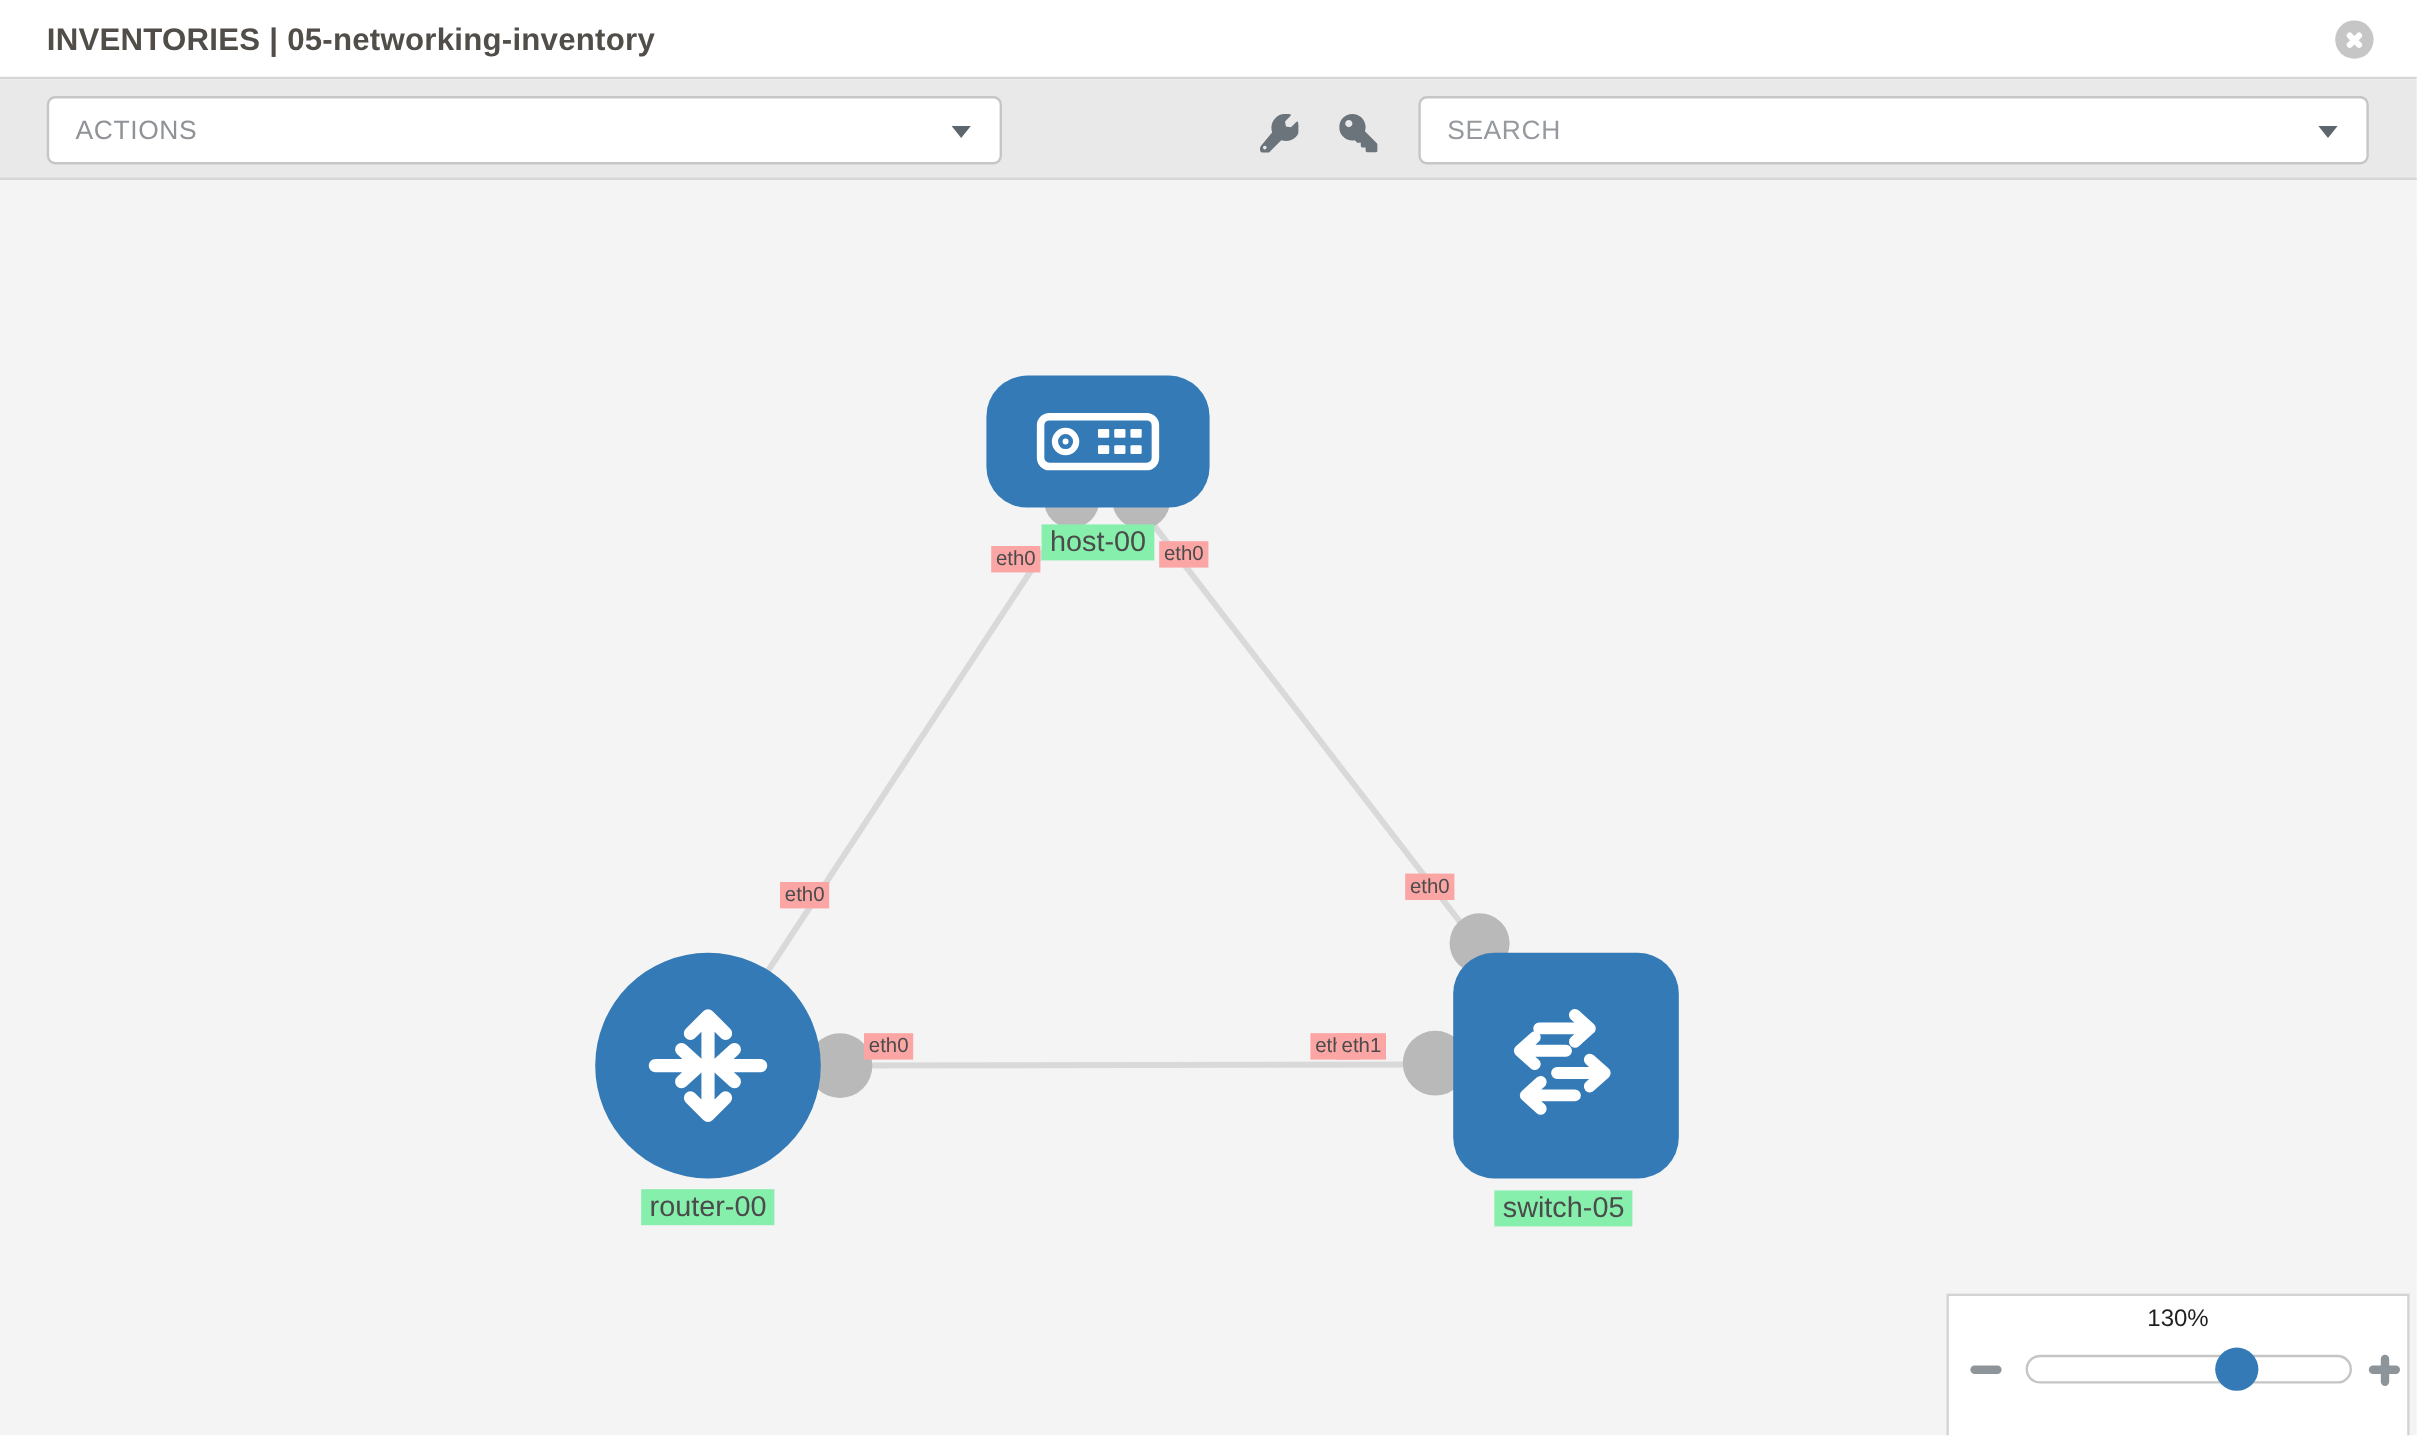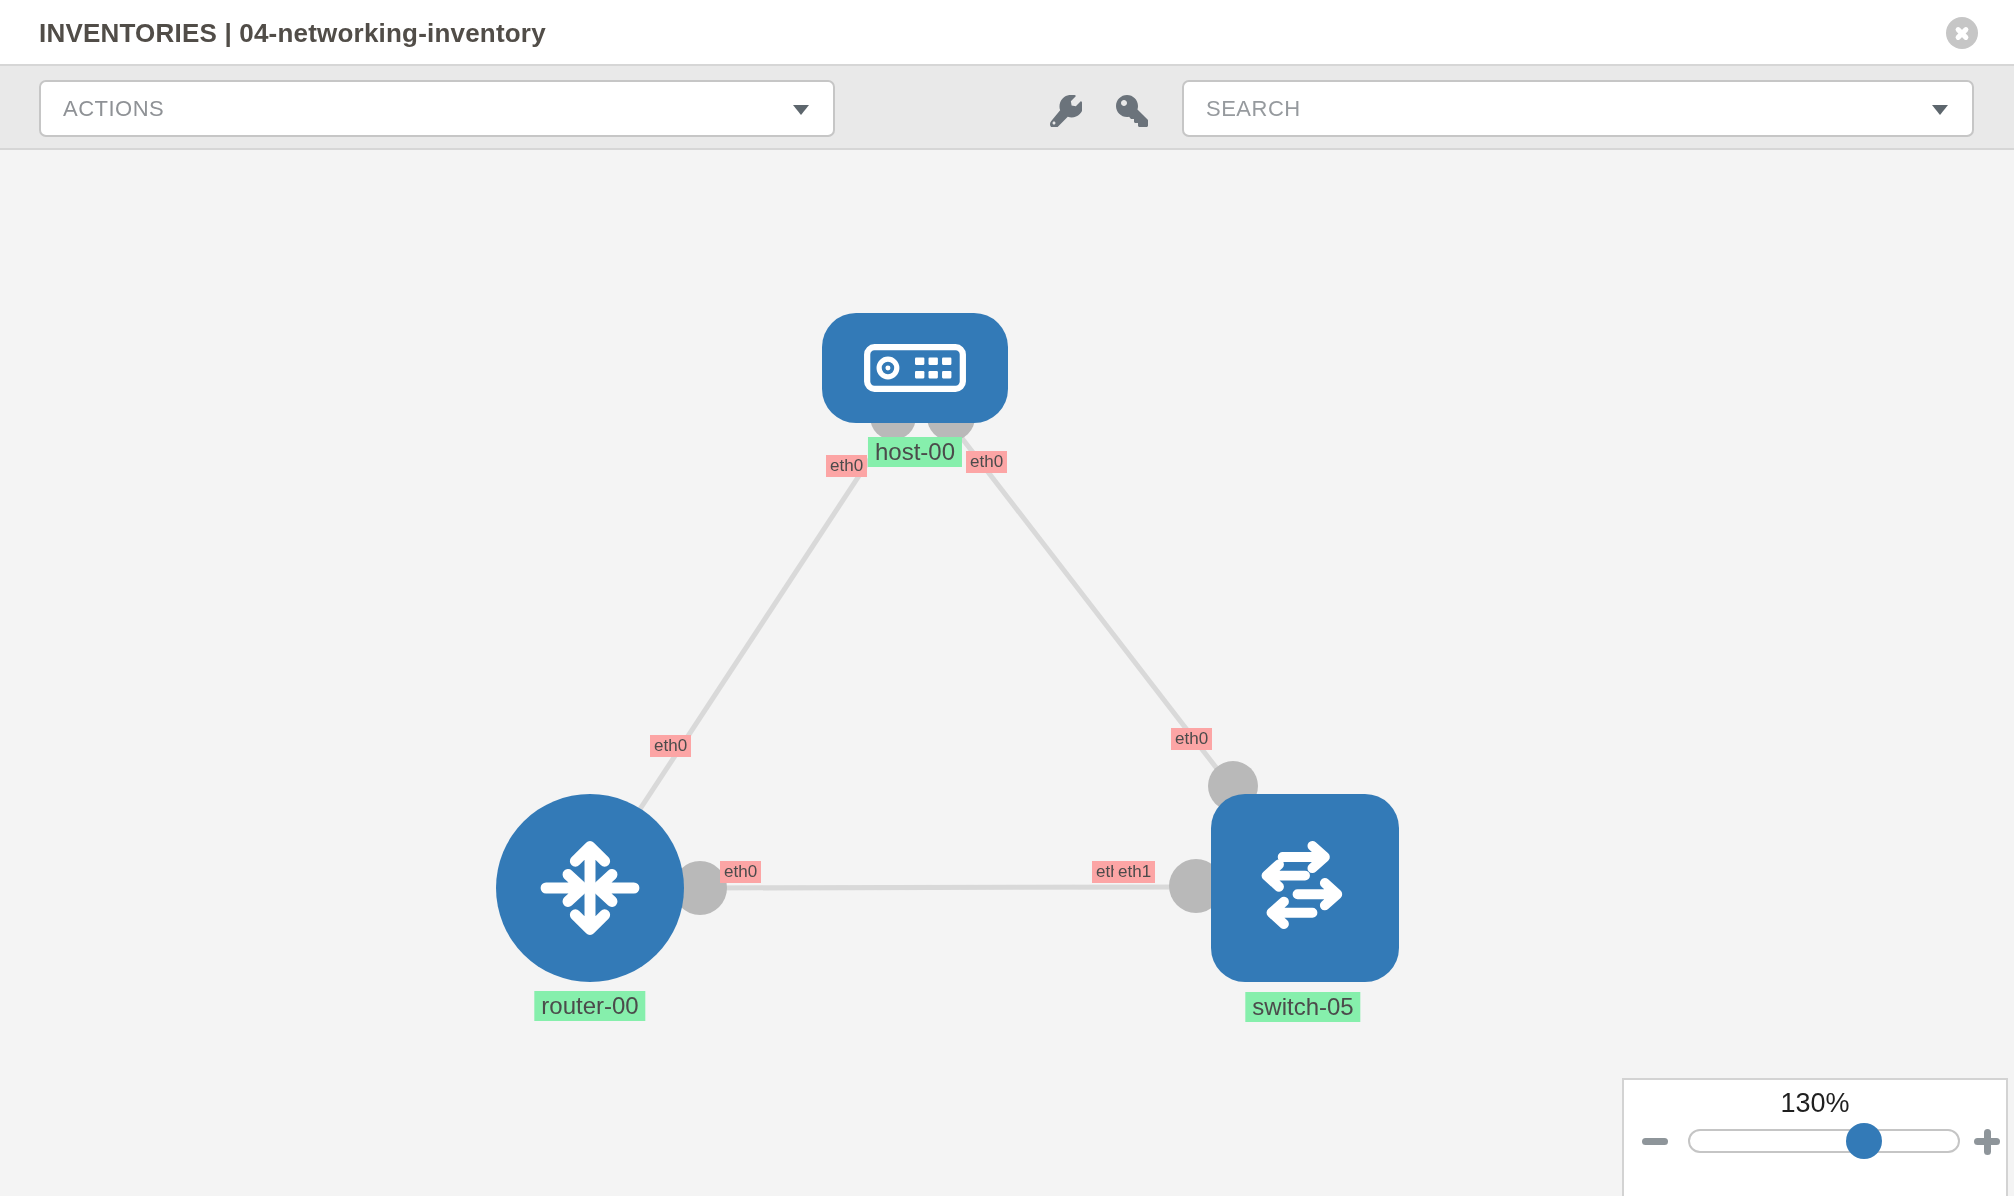--- a/index.html
+++ b/index.html
@@ -70,7 +70,7 @@
 <body>
 
 <div class="header">
-  <span class="header-title">INVENTORIES | 04-networking-inventory</span>
+  <span class="header-title">INVENTORIES | 05-networking-inventory</span>
   <div class="close-btn">
     <span class="bar b1"></span>
     <span class="bar b2"></span>

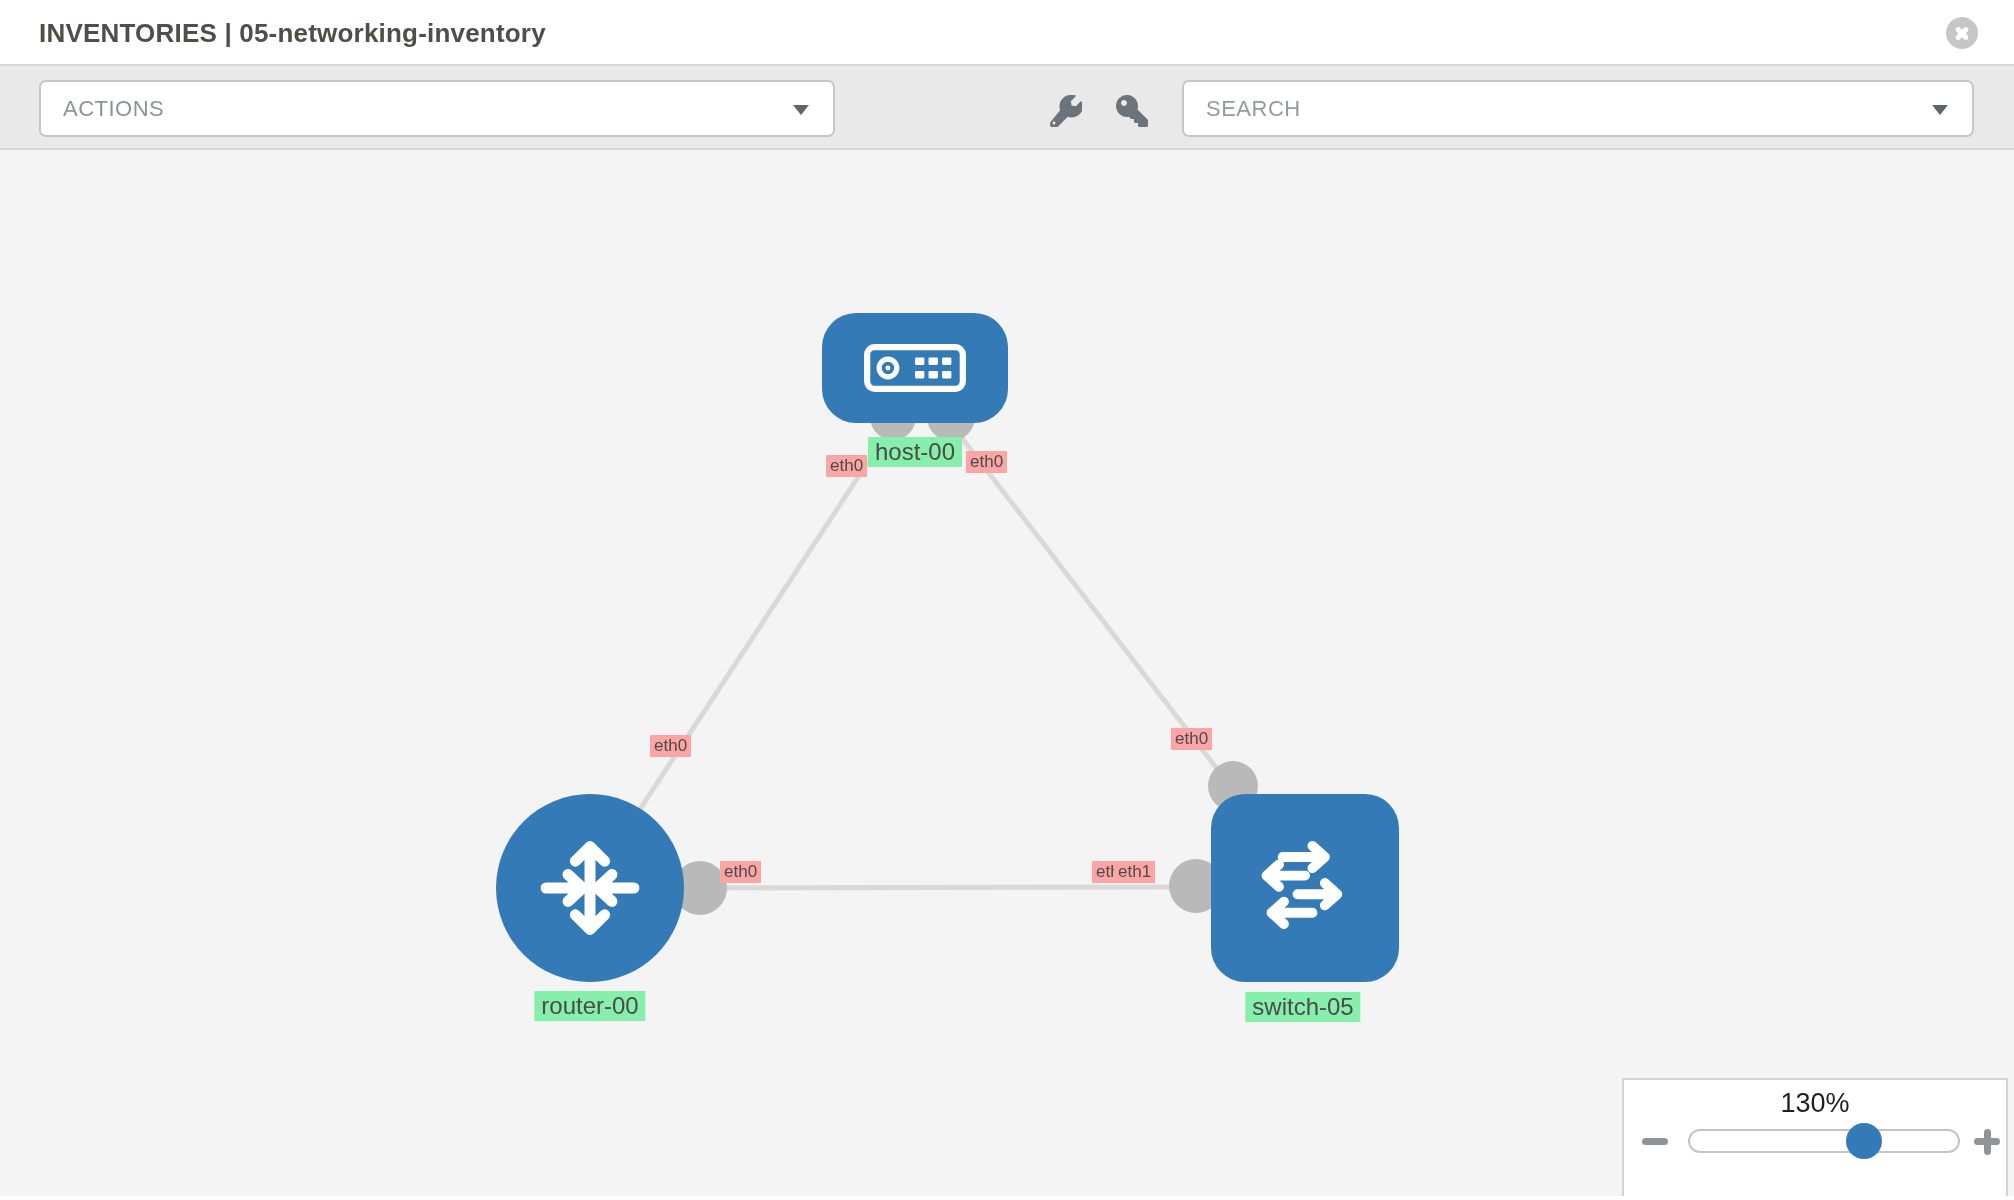--- a/index.html
+++ b/index.html
@@ -58,7 +58,7 @@
   .zoom-panel { position: absolute; left: 1622px; top: 928px; width: 386px; height: 146px;
                 background: #fff; border: 2px solid #d3d3d3; }
   .zoom-value { position: absolute; left: 0; top: 8px; width: 100%; text-align: center;
-                font-size: 27px; color: #1f1f1f; }
+                font-size: 20px; color: #1f1f1f; }
   .zoom-minus { position: absolute; left: 18px; top: 58px; width: 26px; height: 7px; border-radius: 4px; background: #8e959a; cursor: pointer; }
   .zoom-plus  { position: absolute; left: 350px; top: 58px; width: 26px; height: 7px; border-radius: 4px; background: #8e959a; cursor: pointer; }
   .zoom-plus::after { content: ""; position: absolute; left: 9.5px; top: -9.5px; width: 7px; height: 26px; border-radius: 4px; background: #8e959a; }

